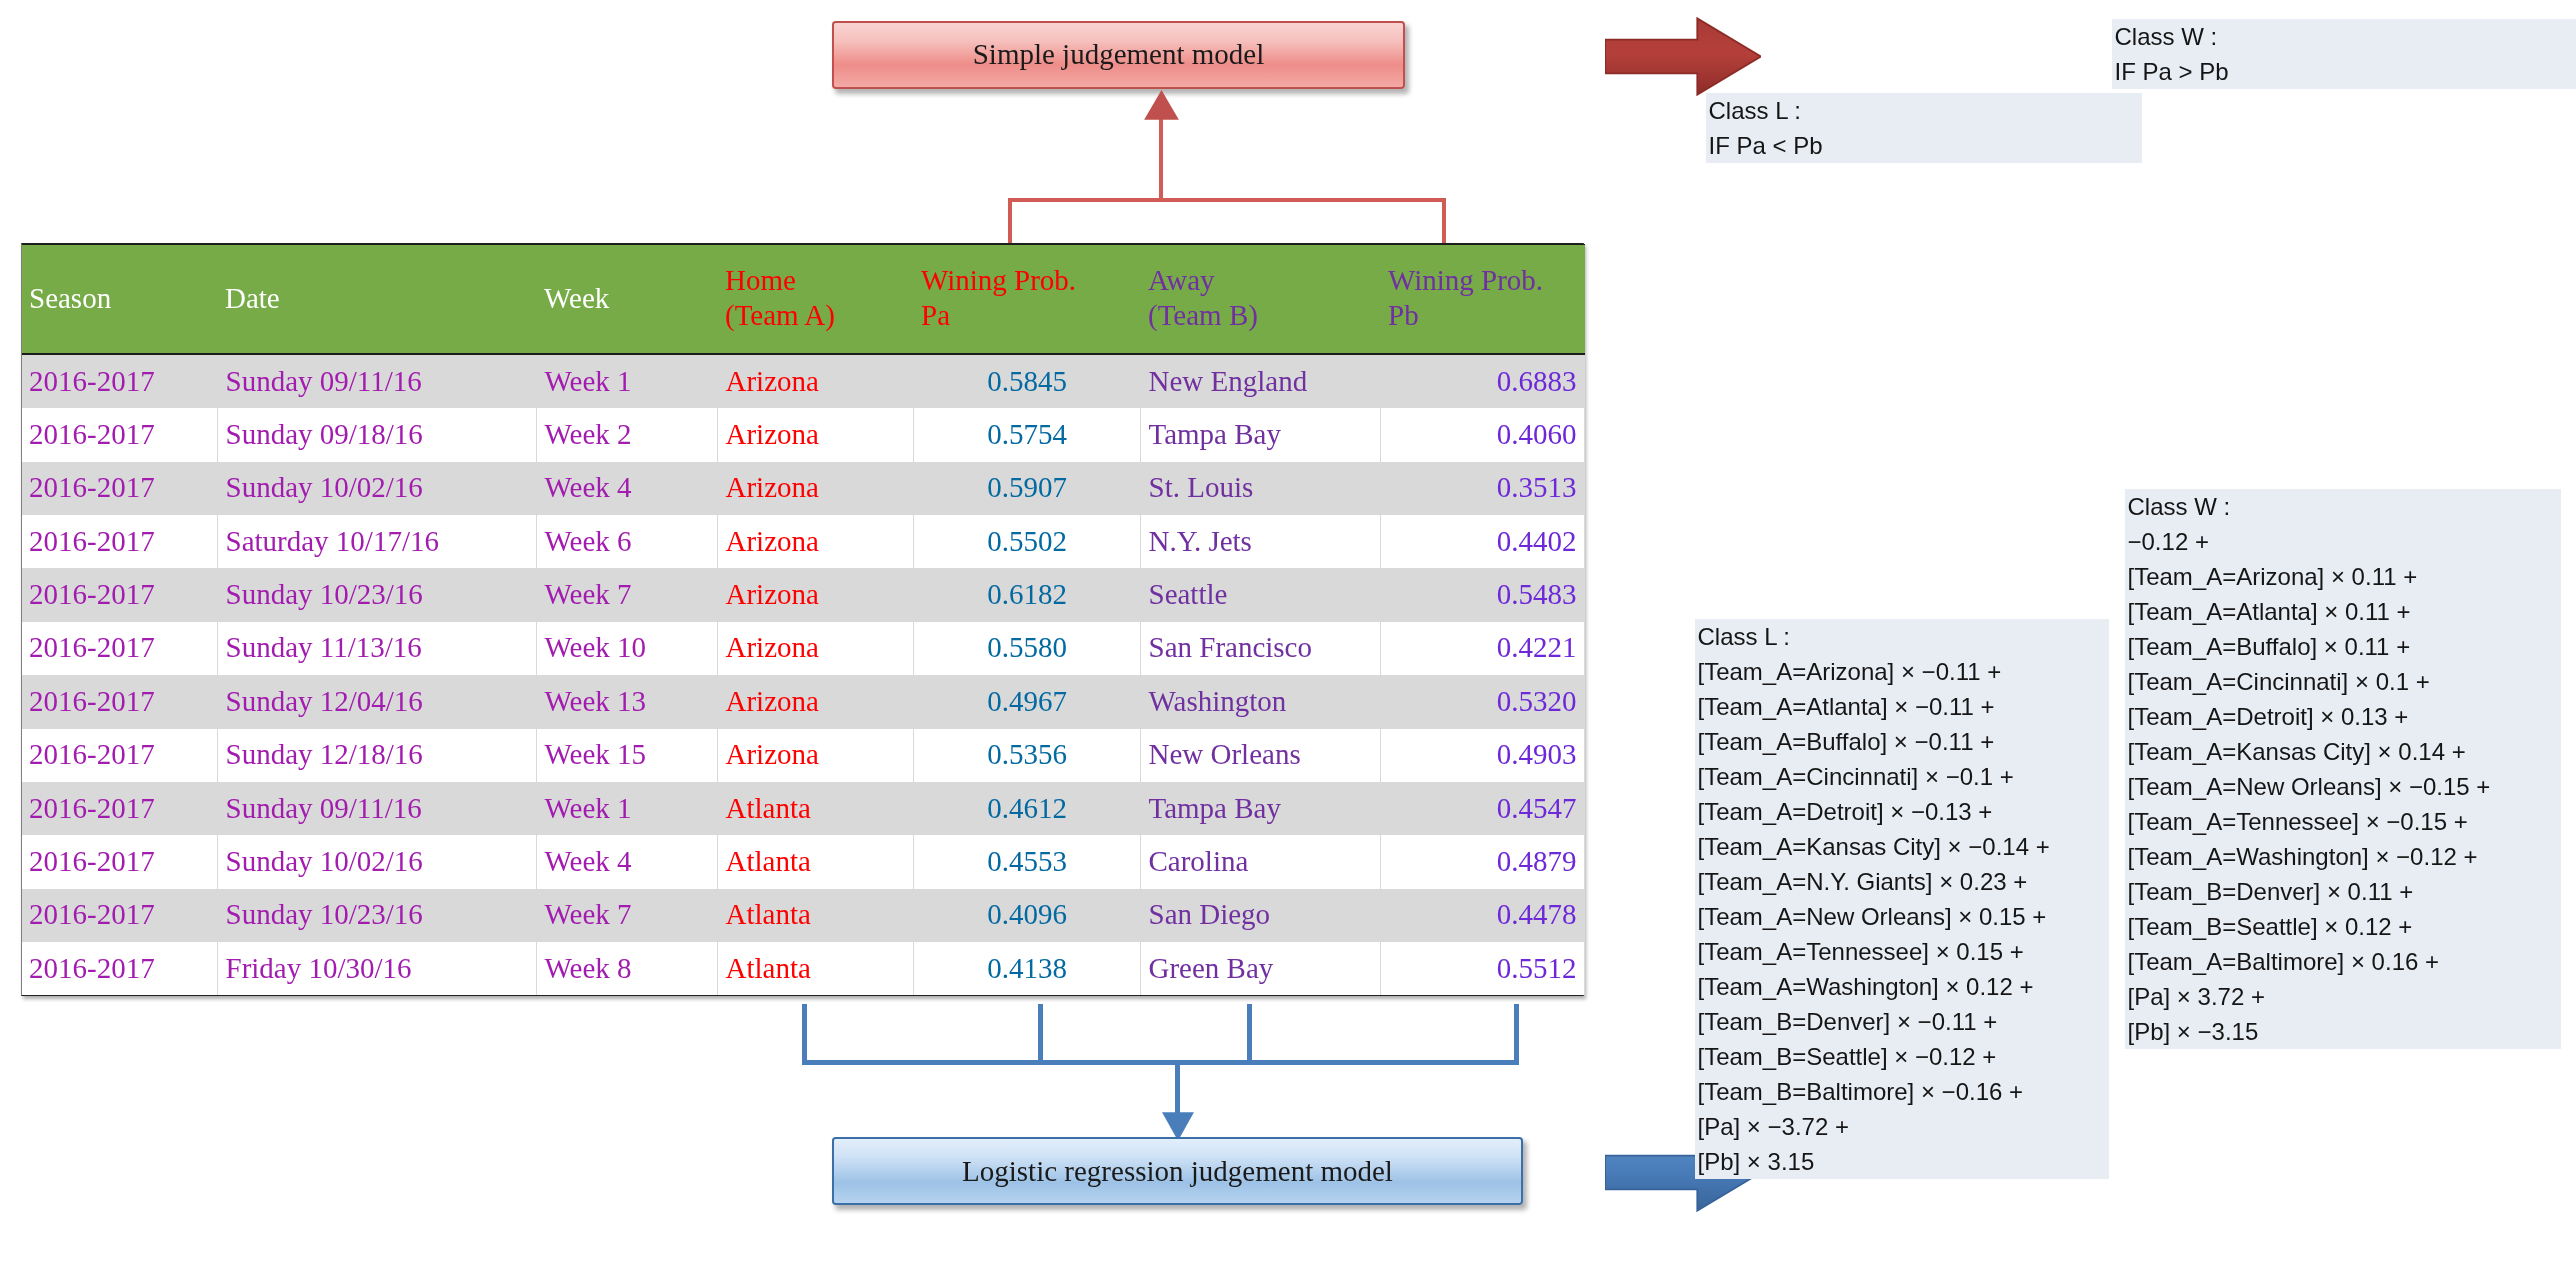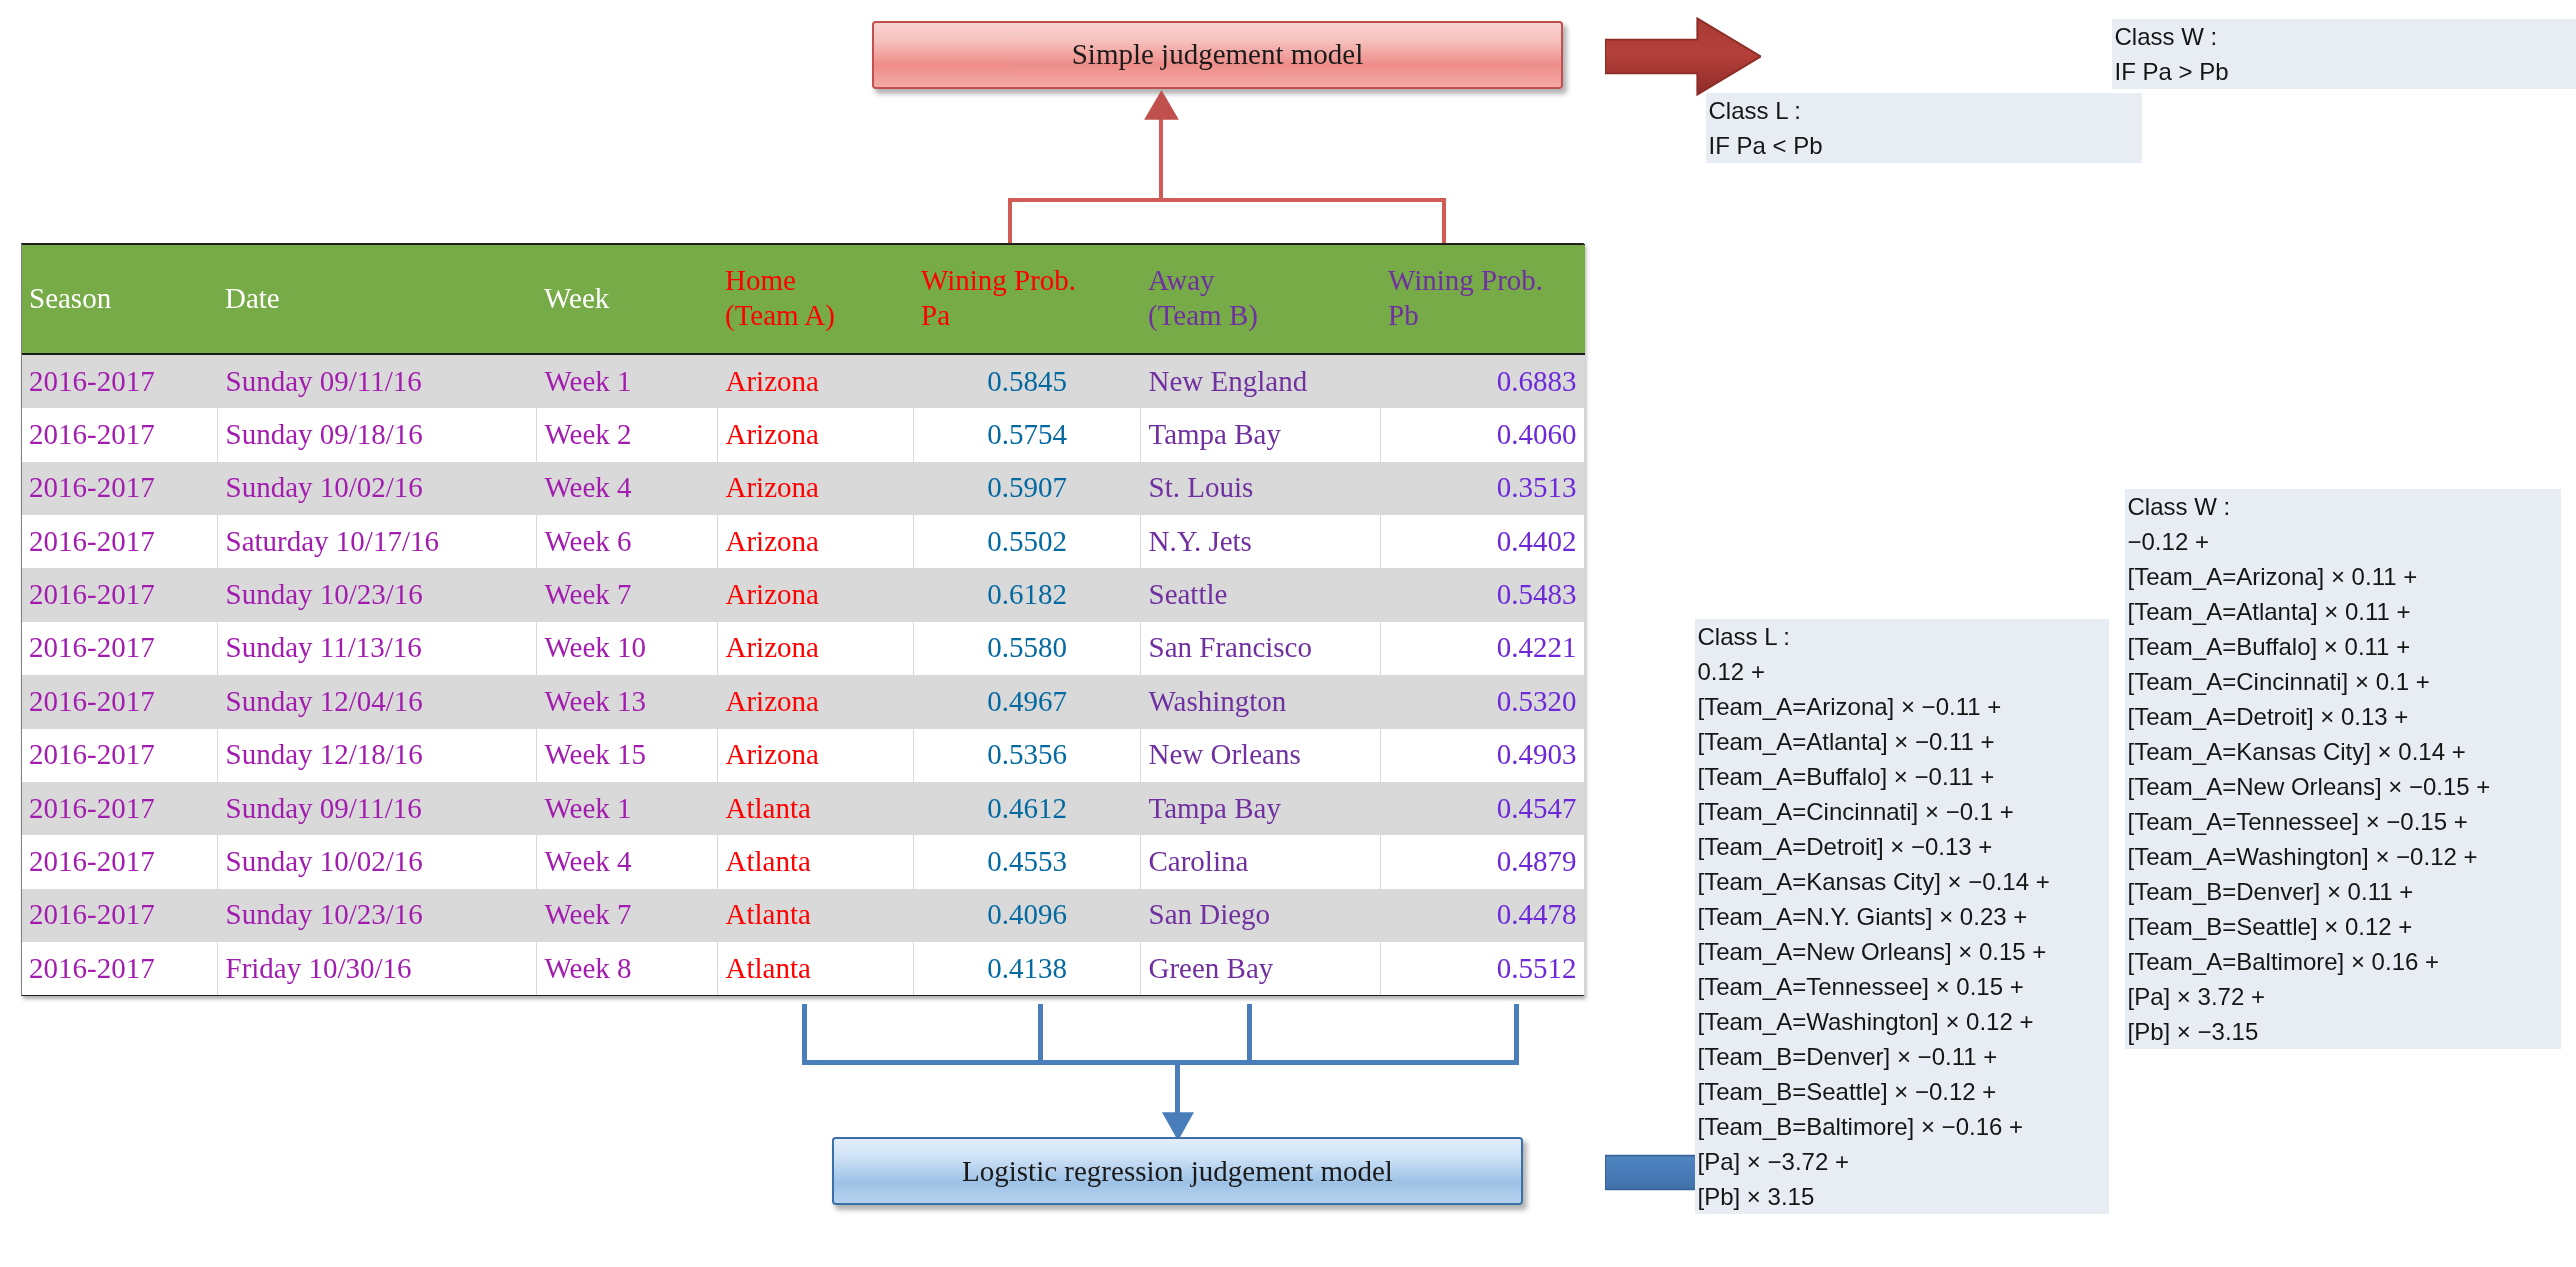--- a/index.html
+++ b/index.html
@@ -22,7 +22,7 @@
     box-sizing:border-box;
   }
   #simple-model-box{
-    left:872px;top:20.5px;width:691px;height:68px;
+    left:832px;top:20.5px;width:573px;height:68px;
     border:2.5px solid #c0504d;
     background:linear-gradient(to bottom,#f8d3d1 0%,#f6c0bd 28%,#ee8d89 65%,#f3a9a5 100%);
   }

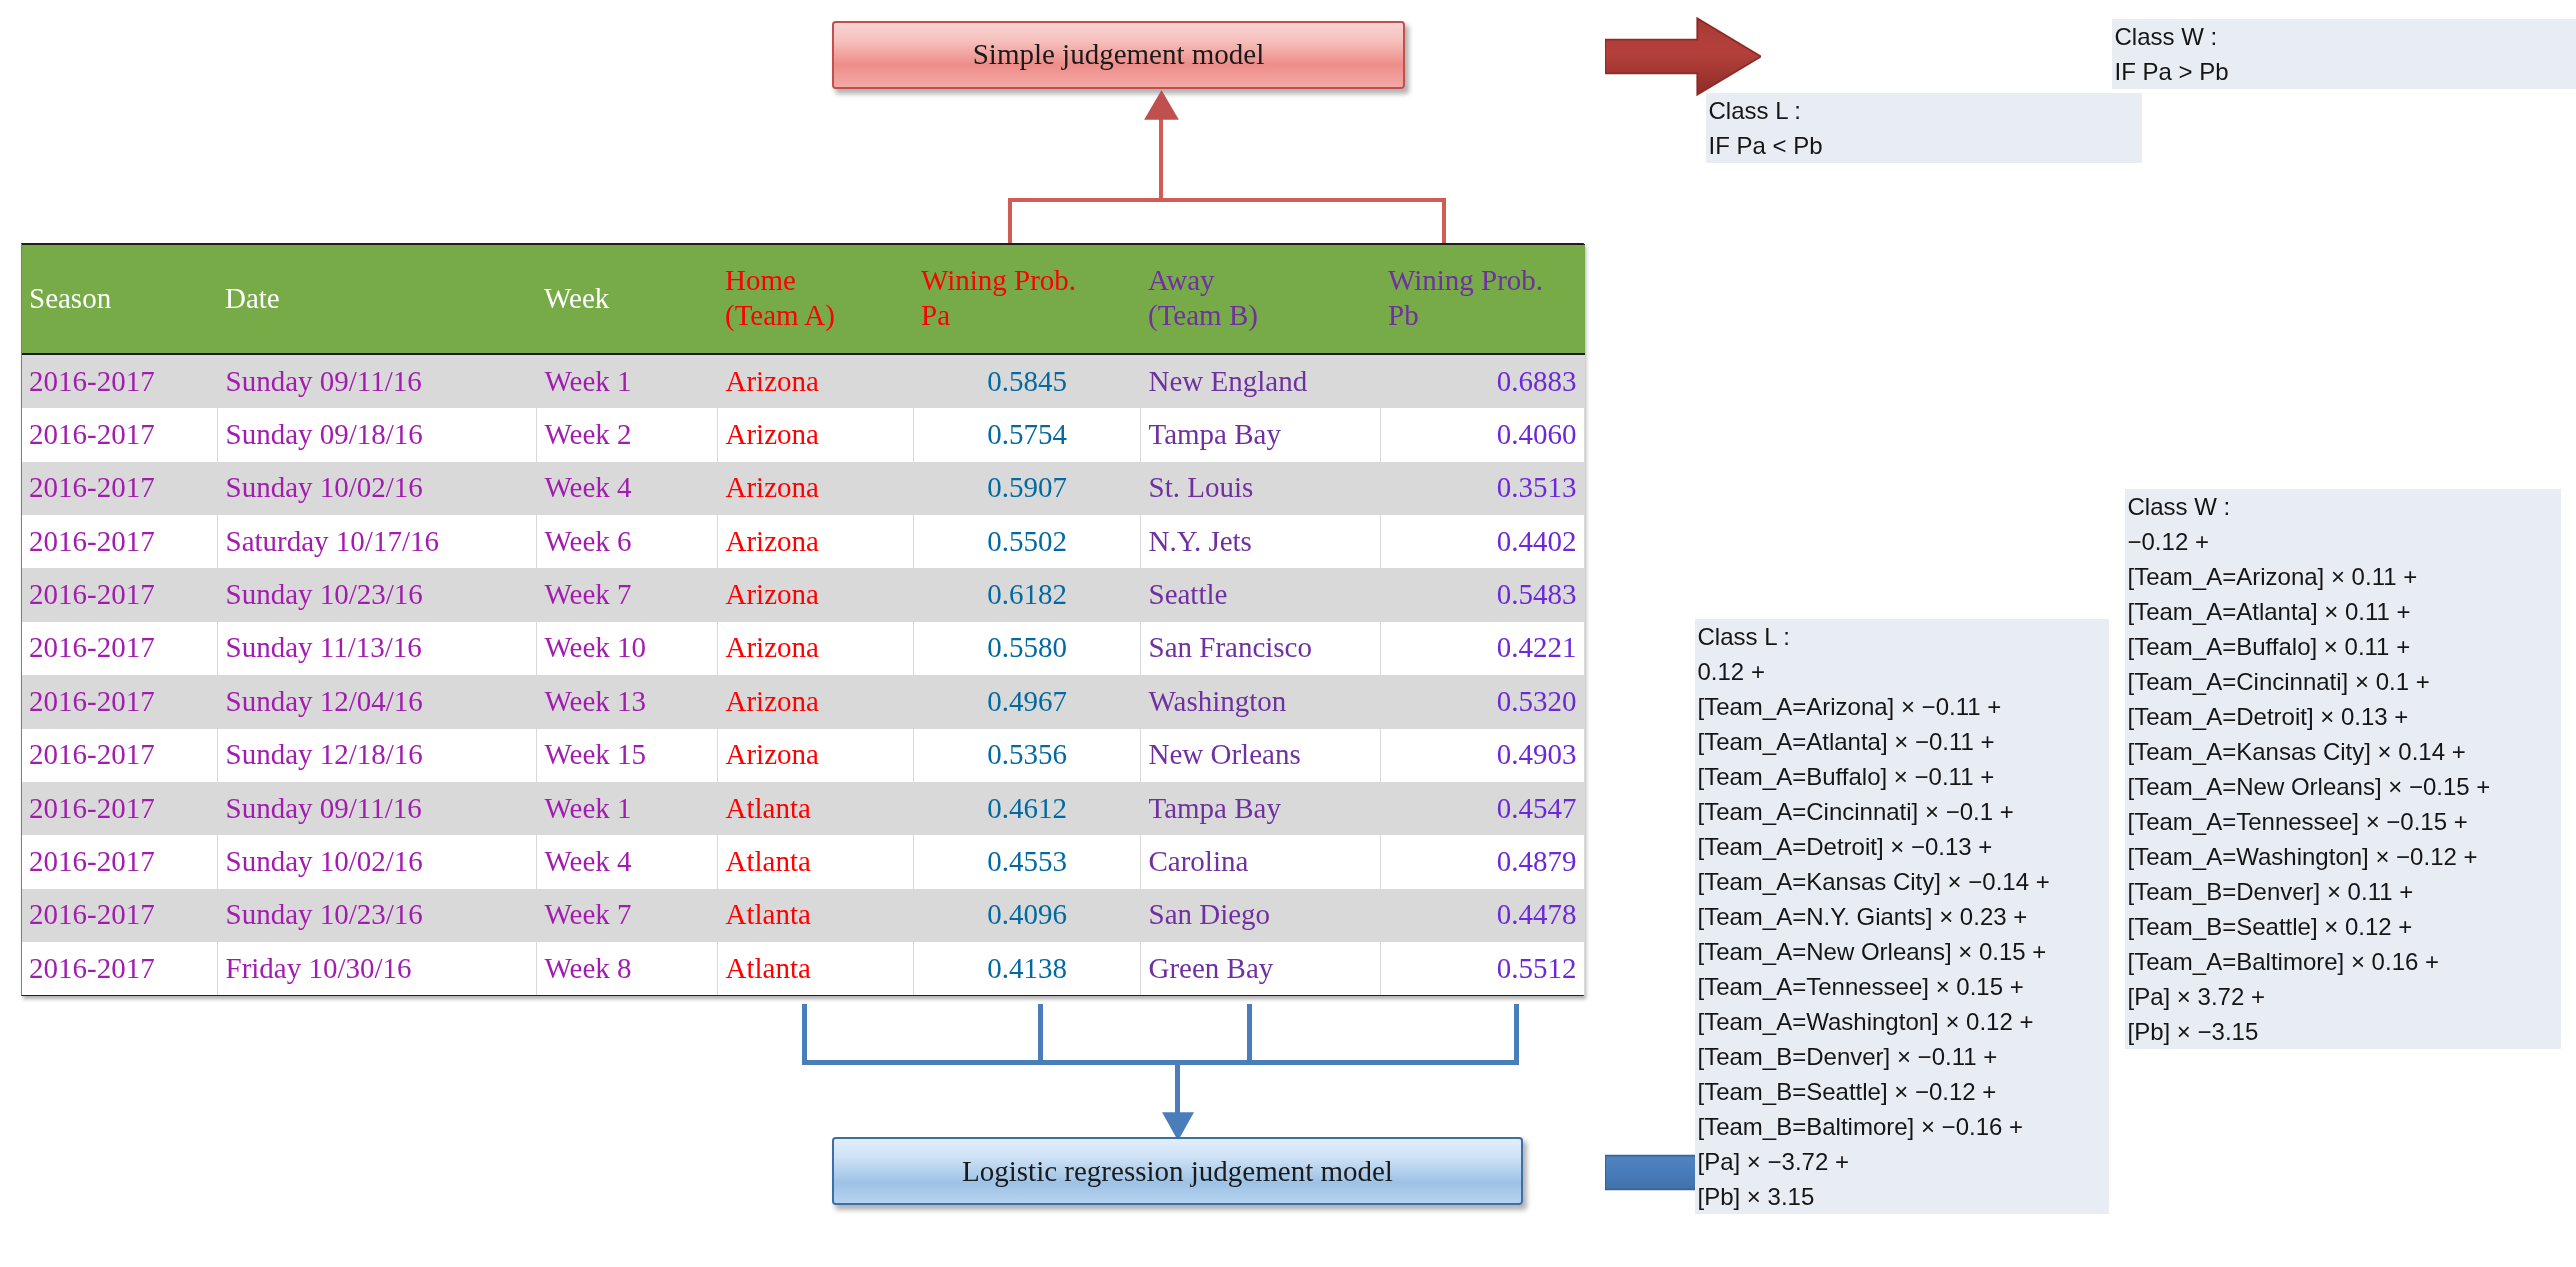--- a/index.html
+++ b/index.html
@@ -320,7 +320,6 @@
 
 <div class="callout" id="classl-big" style="left:1695px;top:619px;">
     <div class="cl-line">Class L :</div>
-    <div class="cl-line">0.12 +</div>
     <div class="cl-line">[Team_A=Arizona] × −0.11 +</div>
     <div class="cl-line">[Team_A=Atlanta] × −0.11 +</div>
     <div class="cl-line">[Team_A=Buffalo] × −0.11 +</div>

